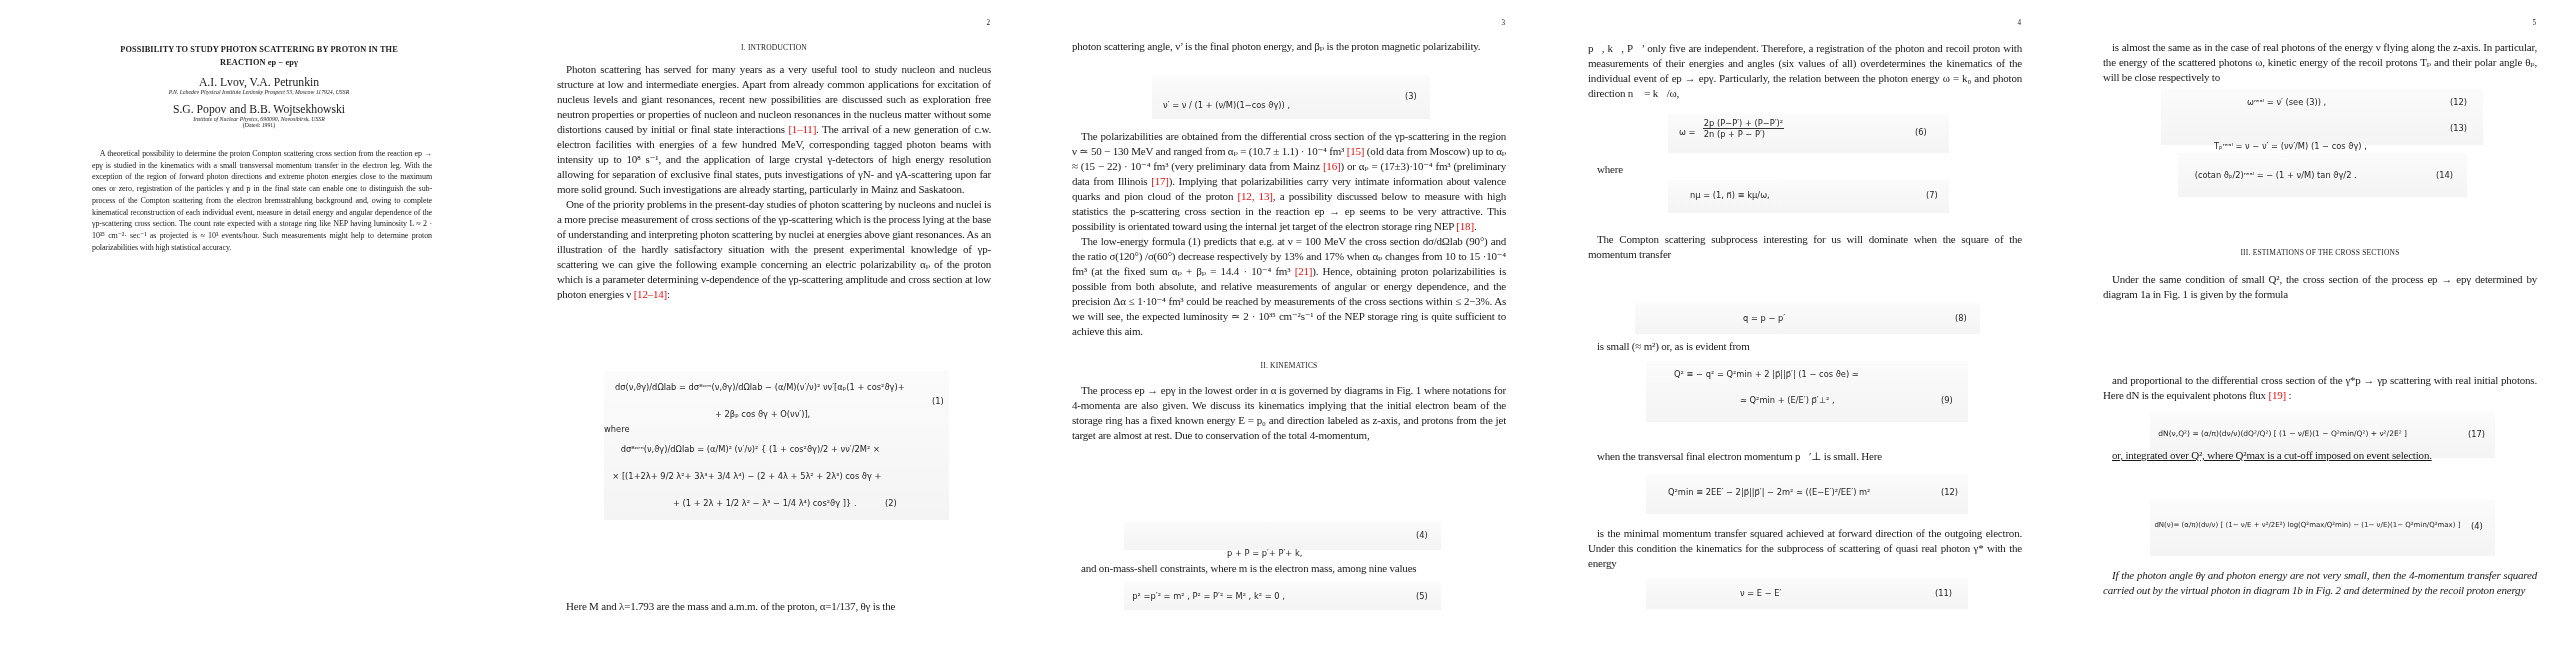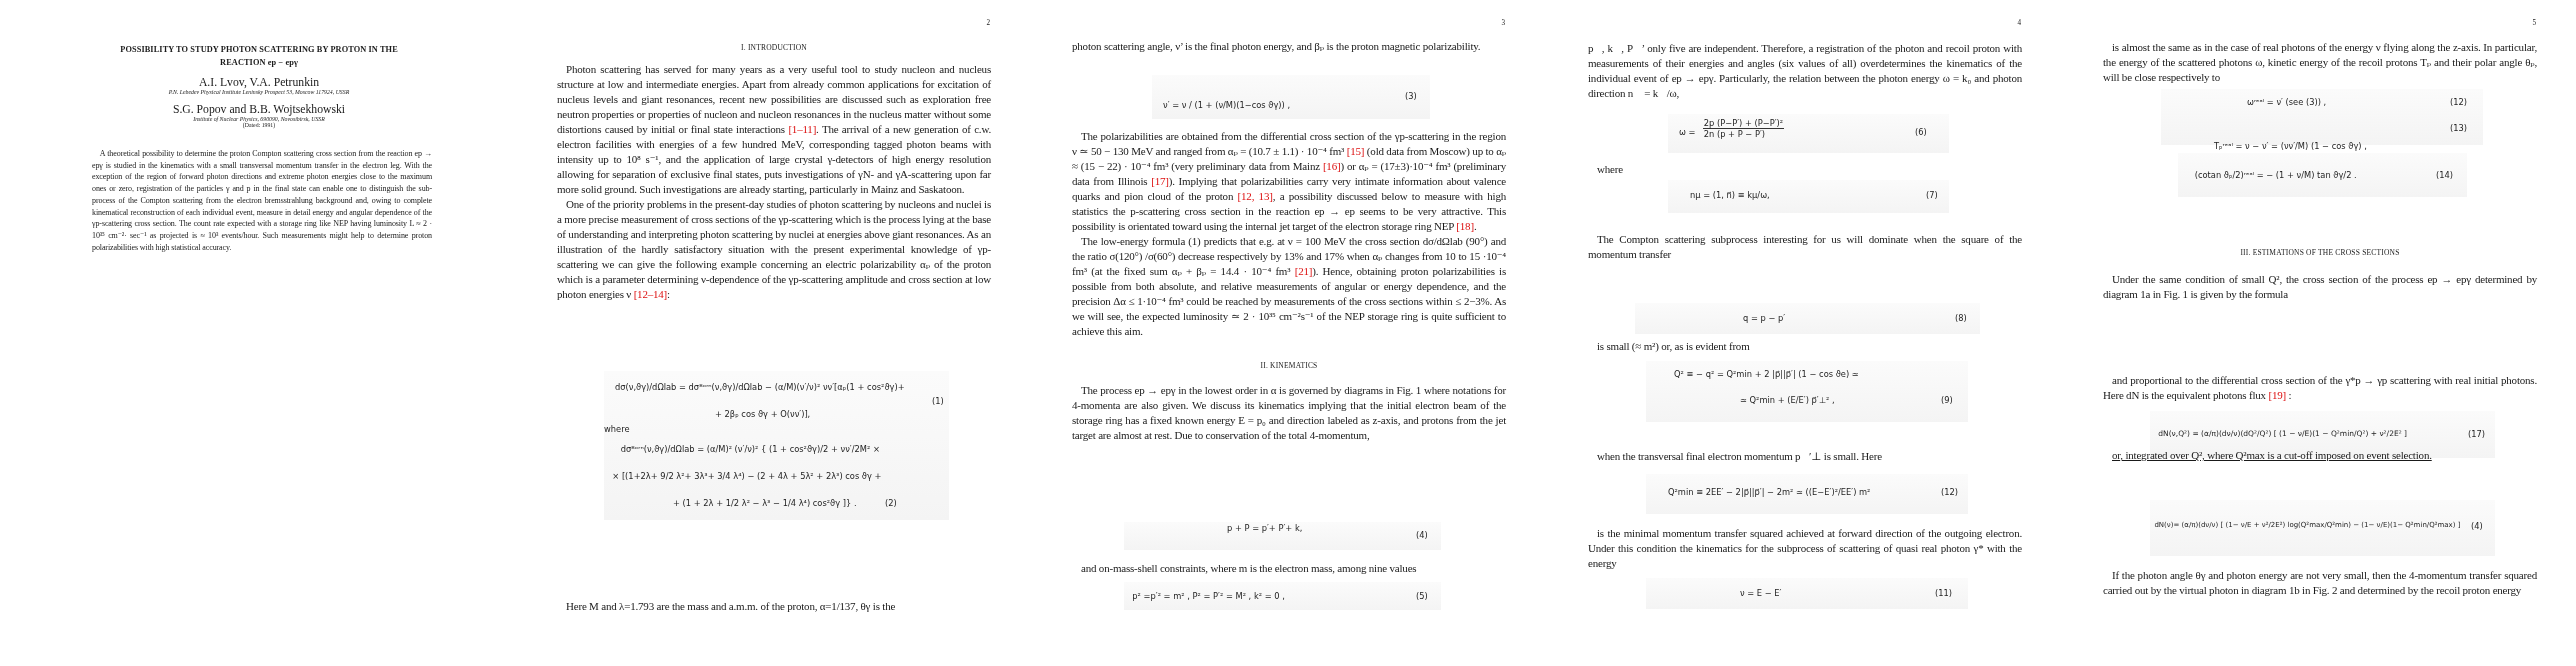--- a/index.html
+++ b/index.html
@@ -82,7 +82,7 @@
     <p class="txt ind" style="margin-top:13.3px;">The process ep → epγ in the lowest order in α is governed by diagrams in Fig. 1 where notations for 4-momenta are also given. We discuss its kinematics implying that the initial electron beam of the storage ring has a fixed known energy E = p₀ and direction labeled as z-axis, and protons from the jet target are almost at rest. Due to conservation of the total 4-momentum,</p>
   </div>
   <div class="eq" style="left:94px; top:522px; width:317px; height:28px;">
-    <div class="eqline" style="left:103px; top:1px;">p + P = p′+ P′+ k,</div>
+    <div class="eqline" style="left:103px; top:26px;">p + P = p′+ P′+ k,</div>
     <div class="eqline" style="left:292px; top:7.8px;">(4)</div>
   </div>
   <div class="col" style="top:561px;">

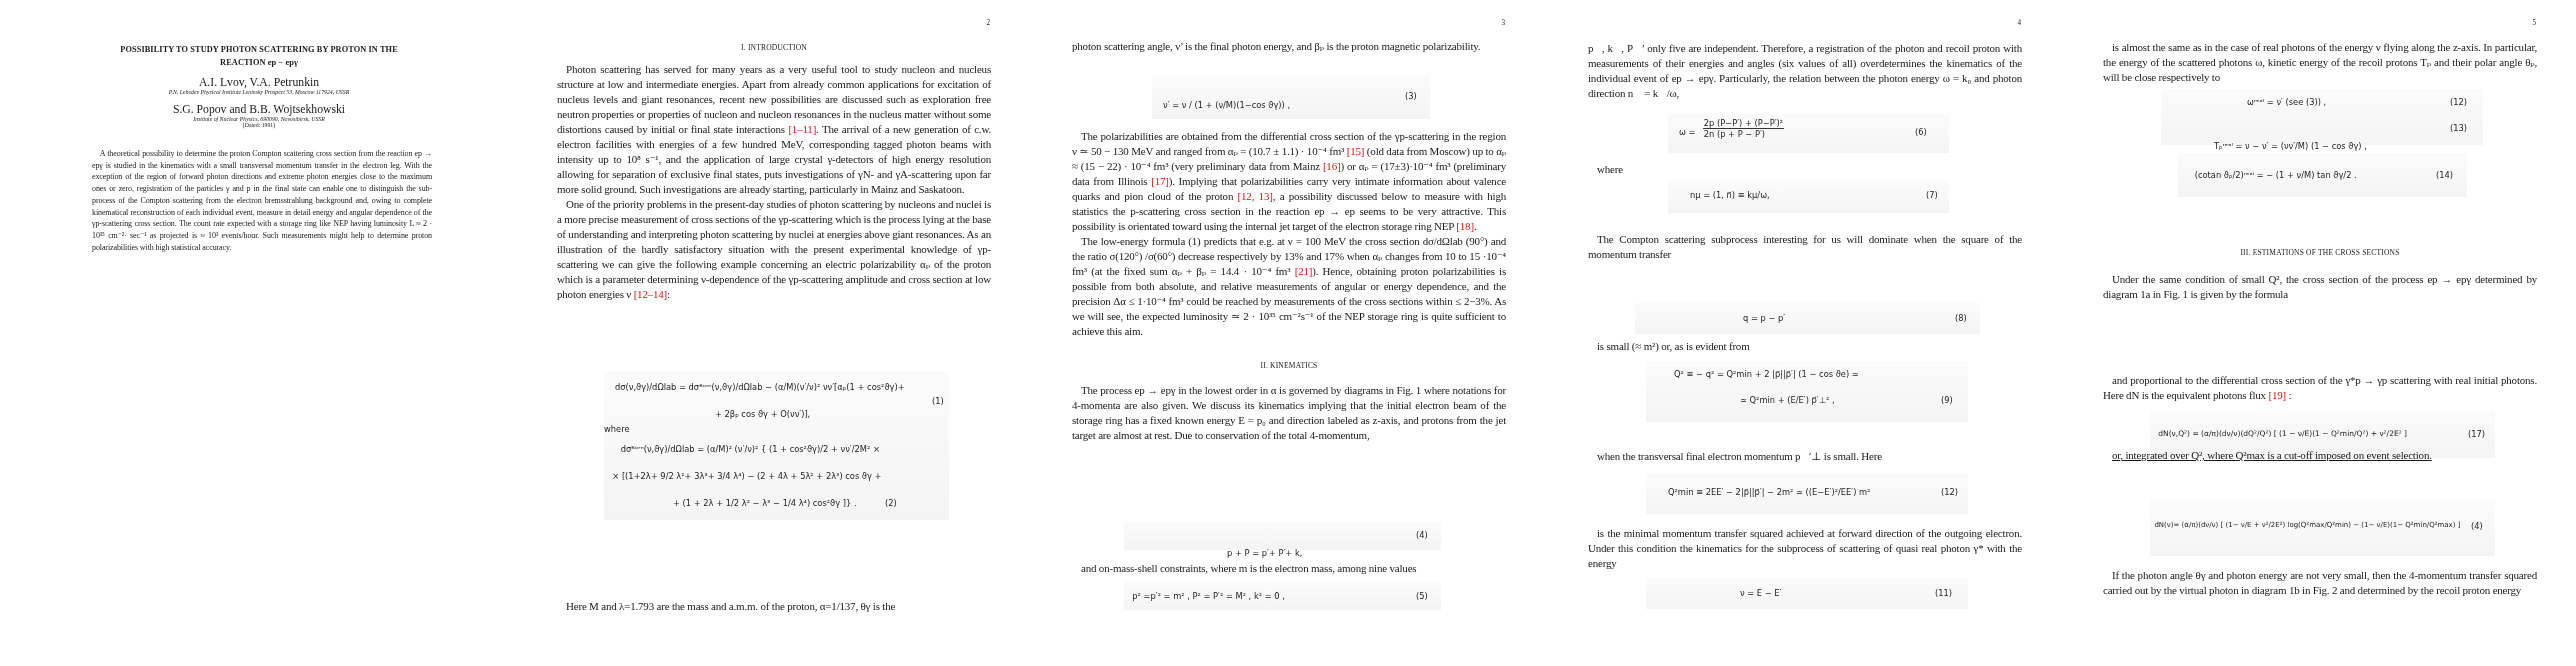--- a/index.html
+++ b/index.html
@@ -178,7 +178,7 @@
     <div class="eqline" style="left:4.4px; top:21px; font-size:7px;">dN(ν)= (α/π)(dν/ν) [ (1− ν/E + ν²/2E²) log(Q²max/Q²min) − (1− ν/E)(1− Q²min/Q²max) ]</div>
     <div class="eqline" style="left:321px; top:21px;">(4)</div>
   </div>
-  <div class="col" style="top:568px;">
+  <div class="col" style="top:568px;font-style:italic;">
     <p class="txt ind">If the photon angle θγ and photon energy are not very small, then the 4-momentum transfer squared carried out by the virtual photon in diagram 1b in Fig. 2 and determined by the recoil proton energy</p>
   </div>
 </div>

